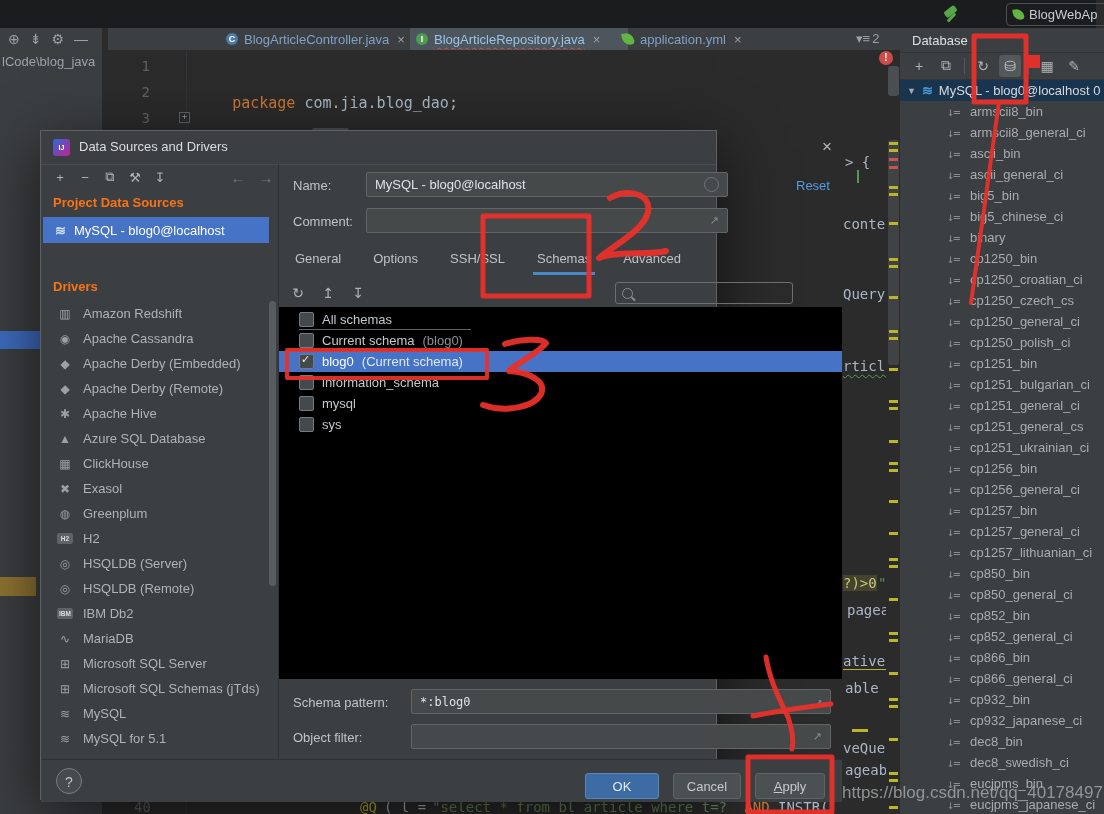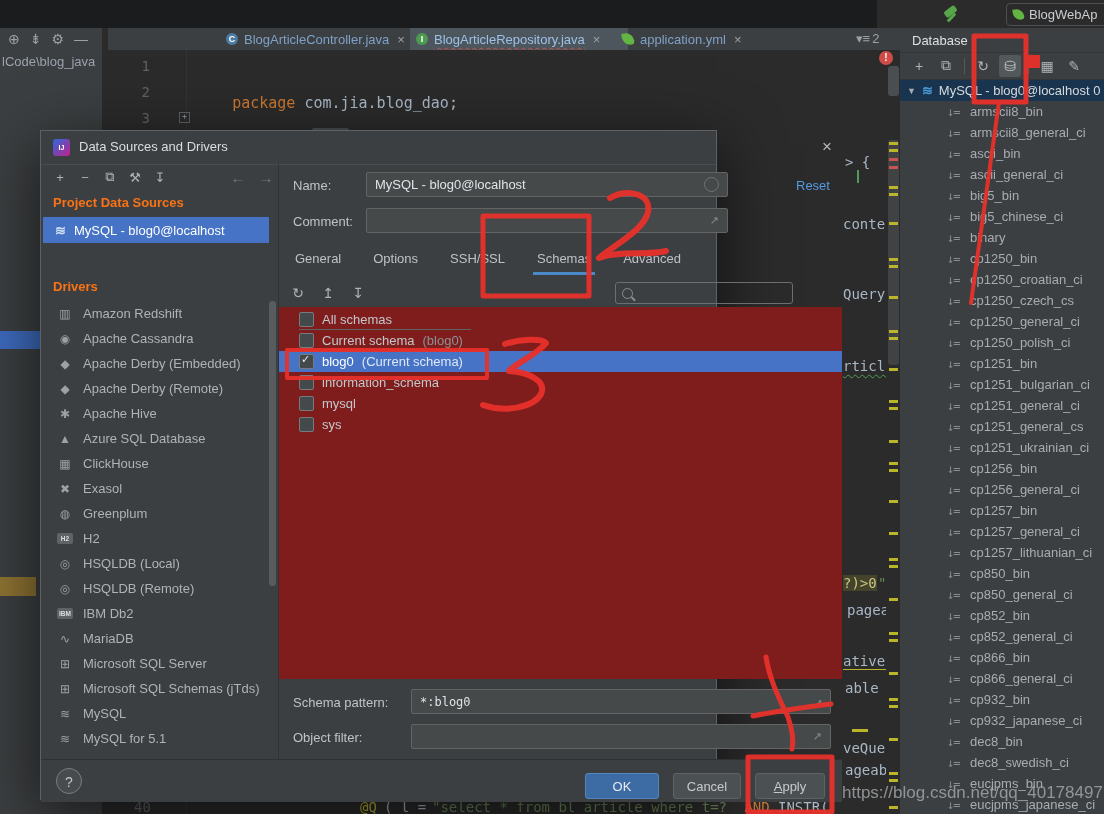--- a/index.html
+++ b/index.html
@@ -8,7 +8,7 @@
   .mono{font-family:"DejaVu Sans Mono",monospace}
 
   
-  .titlebar{position:absolute;left:0;top:0;width:877px;height:28px;background:#1A1C1E;z-index:6}
+  .titlebar{position:absolute;left:0;top:0;width:1096px;height:28px;background:#1A1C1E;z-index:6}
   .hammer{position:absolute;left:941px;top:4px;width:20px;height:20px}
   .hammer::before{content:'';position:absolute;left:3px;top:4px;width:13px;height:7px;background:#57A64A;border-radius:2px;transform:rotate(-38deg)}
   .hammer::after{content:'';position:absolute;left:9px;top:8px;width:3px;height:11px;background:#57A64A;border-radius:1px;transform:rotate(43deg)}

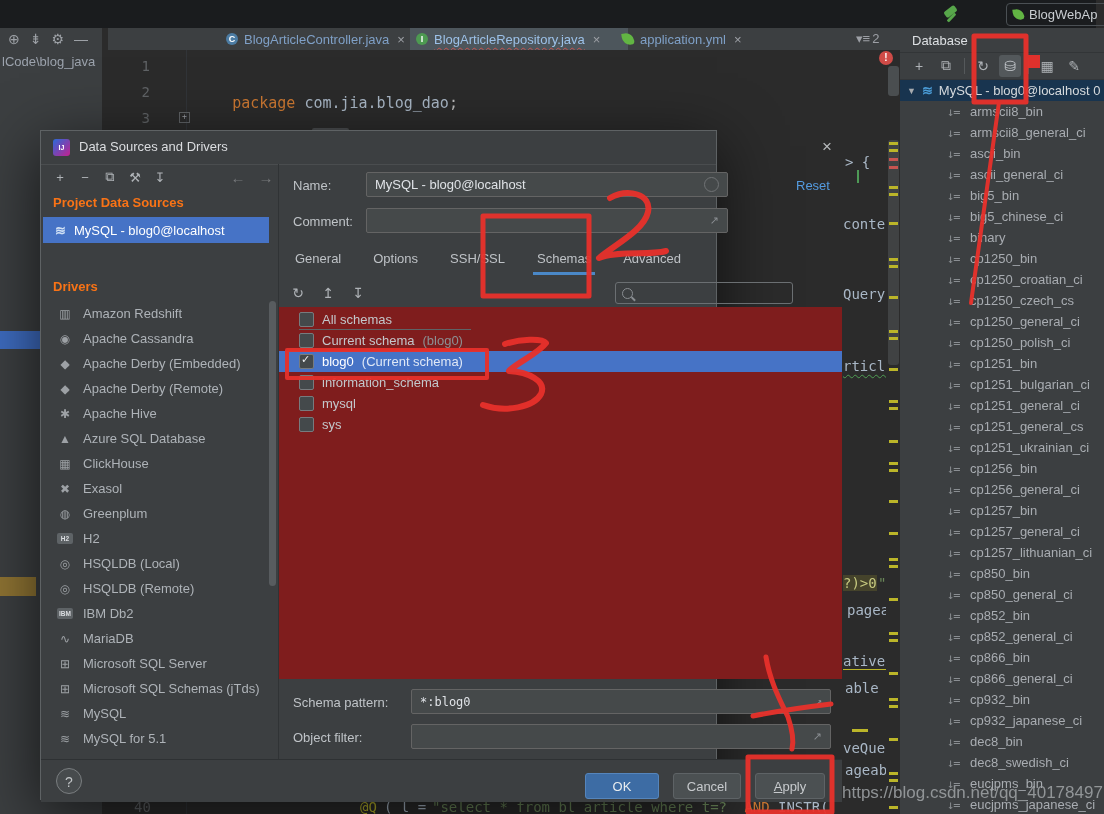--- a/index.html
+++ b/index.html
@@ -120,7 +120,7 @@
   .lens{width:9px;height:9px;border:1.5px solid #8A8E92;border-radius:50%;position:relative}
   .lens::after{content:'';position:absolute;width:5px;height:1.5px;background:#8A8E92;transform:rotate(45deg);right:-4px;bottom:-2px}
 
-  .schlist{position:absolute;left:238px;top:176px;width:563px;height:372px;background:#7f1d1d;padding-top:2px;box-sizing:border-box}
+  .schlist{position:absolute;left:238px;top:176px;width:563px;height:372px;background:#000000;padding-top:2px;box-sizing:border-box}
   .schrow{position:relative;height:21px;display:flex;align-items:center;gap:8px;padding-left:20px;white-space:nowrap}
   .schrow.selected{background:#4673C6}
   .schrow .lbl{color:#C3C7CB}

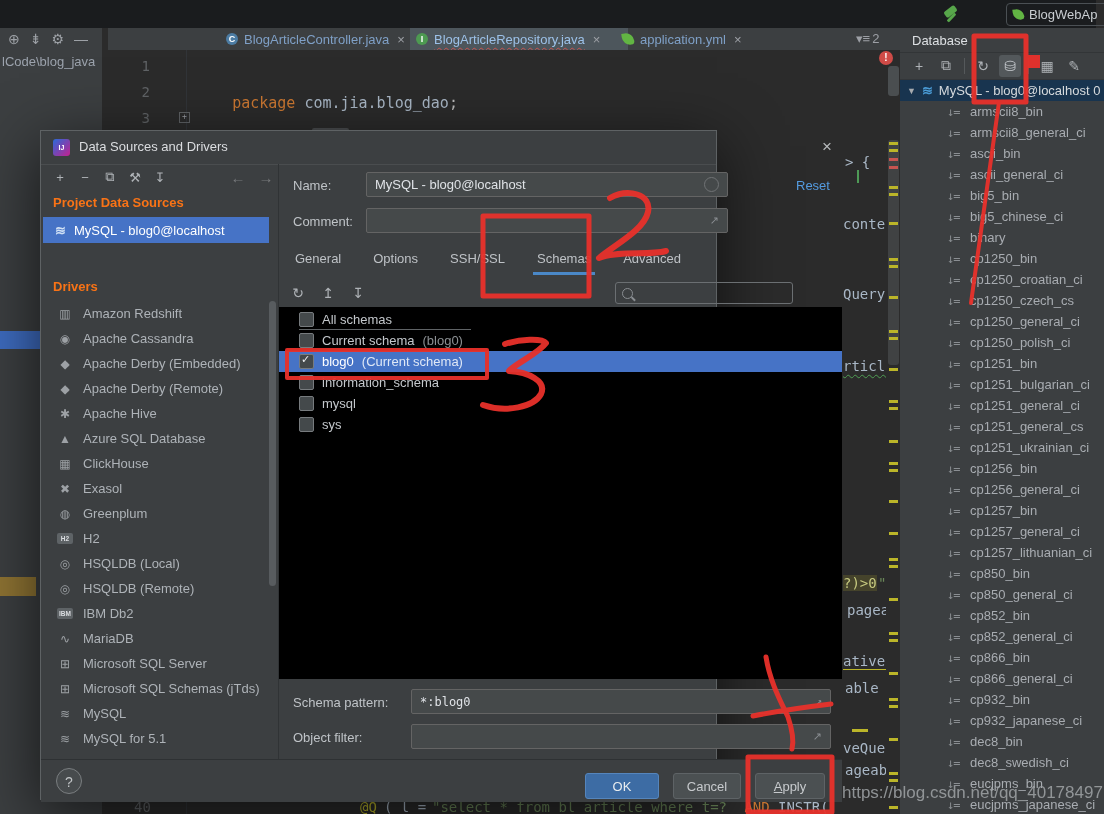--- a/index.html
+++ b/index.html
@@ -561,7 +561,7 @@
 
         <div class="drow">
           <span class="drv-icon">◎</span>
-          <span>HSQLDB (Local)</span>
+          <span>HSQLDB (Server)</span>
         </div>
 
         <div class="drow">

